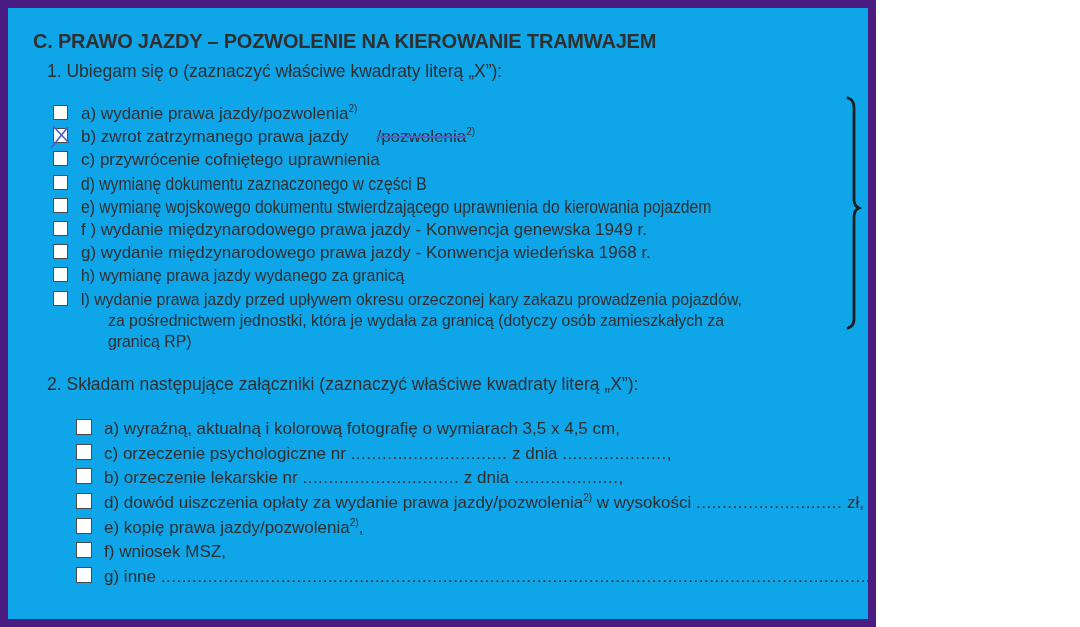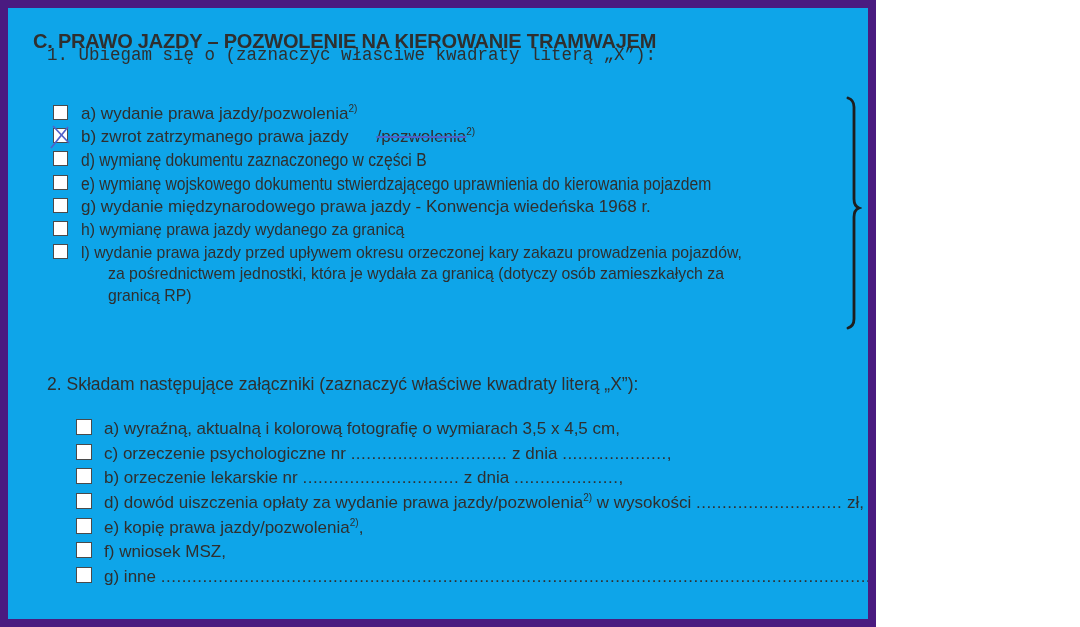--- a/index.html
+++ b/index.html
@@ -27,7 +27,7 @@
     position:absolute;left:39px;
     font-size:17.5px;white-space:nowrap;
   }
-  .s1-heading{top:37px;font-family:Liberation Mono, monospace;}
+  .s1-heading{top:53px;}
   .s2-heading{top:366px;}
 
   .s1-list{position:absolute;left:45px;top:95px;width:812px;}

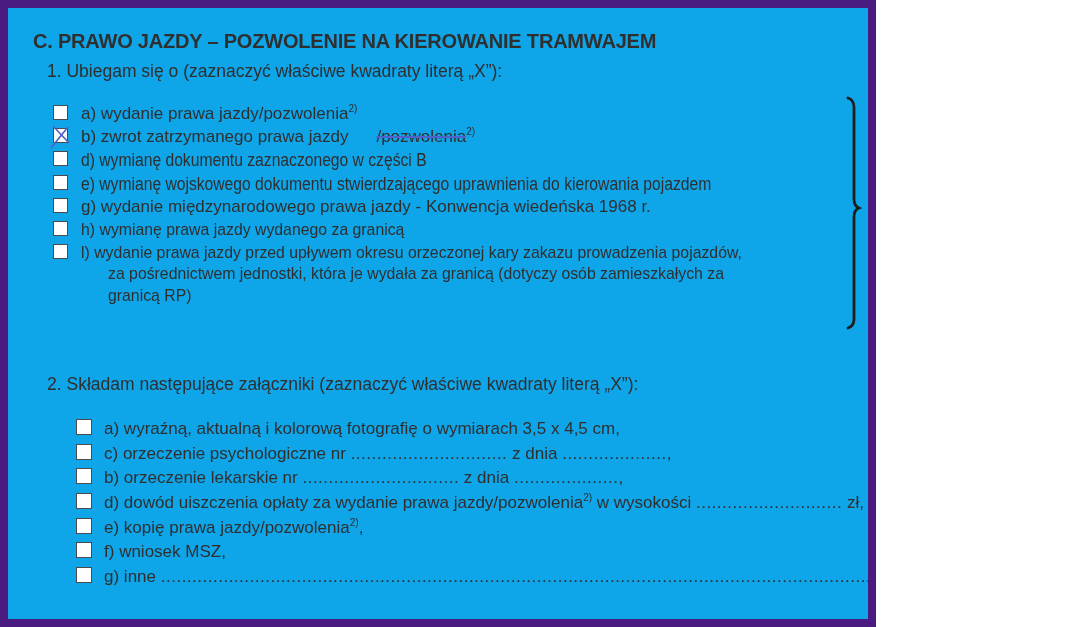--- a/index.html
+++ b/index.html
@@ -106,6 +106,10 @@
     </div>
     <div class="s1-row">
       <span class="checkbox"></span>
+      <span class="itm"><span>c)</span> <span>przywrócenie cofniętego uprawnienia</span></span>
+    </div>
+    <div class="s1-row">
+      <span class="checkbox"></span>
       <span class="itm"><span class="cond"><span>d)</span> <span>wymianę dokumentu zaznaczonego w części B</span></span></span>
     </div>
     <div class="s1-row">

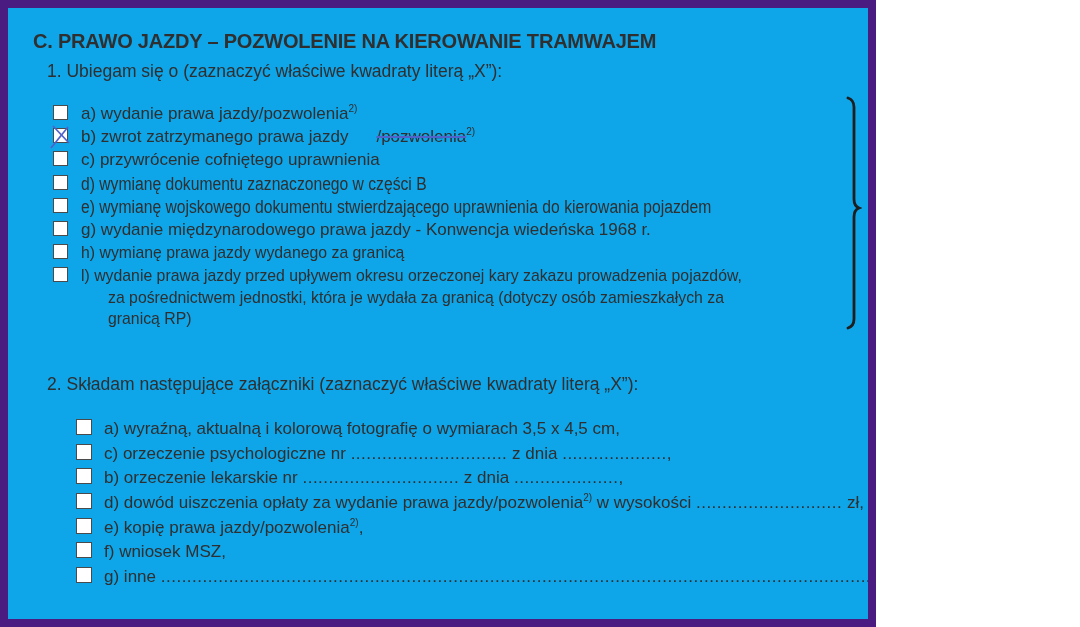--- a/index.html
+++ b/index.html
@@ -118,6 +118,10 @@
     </div>
     <div class="s1-row">
       <span class="checkbox"></span>
+      <span class="itm"><span>f )</span> <span>wydanie międzynarodowego prawa jazdy - Konwencja genewska 1949 r.</span></span>
+    </div>
+    <div class="s1-row">
+      <span class="checkbox"></span>
       <span class="itm"><span>g)</span> <span>wydanie międzynarodowego prawa jazdy - Konwencja wiedeńska 1968 r.</span></span>
     </div>
     <div class="s1-row">

